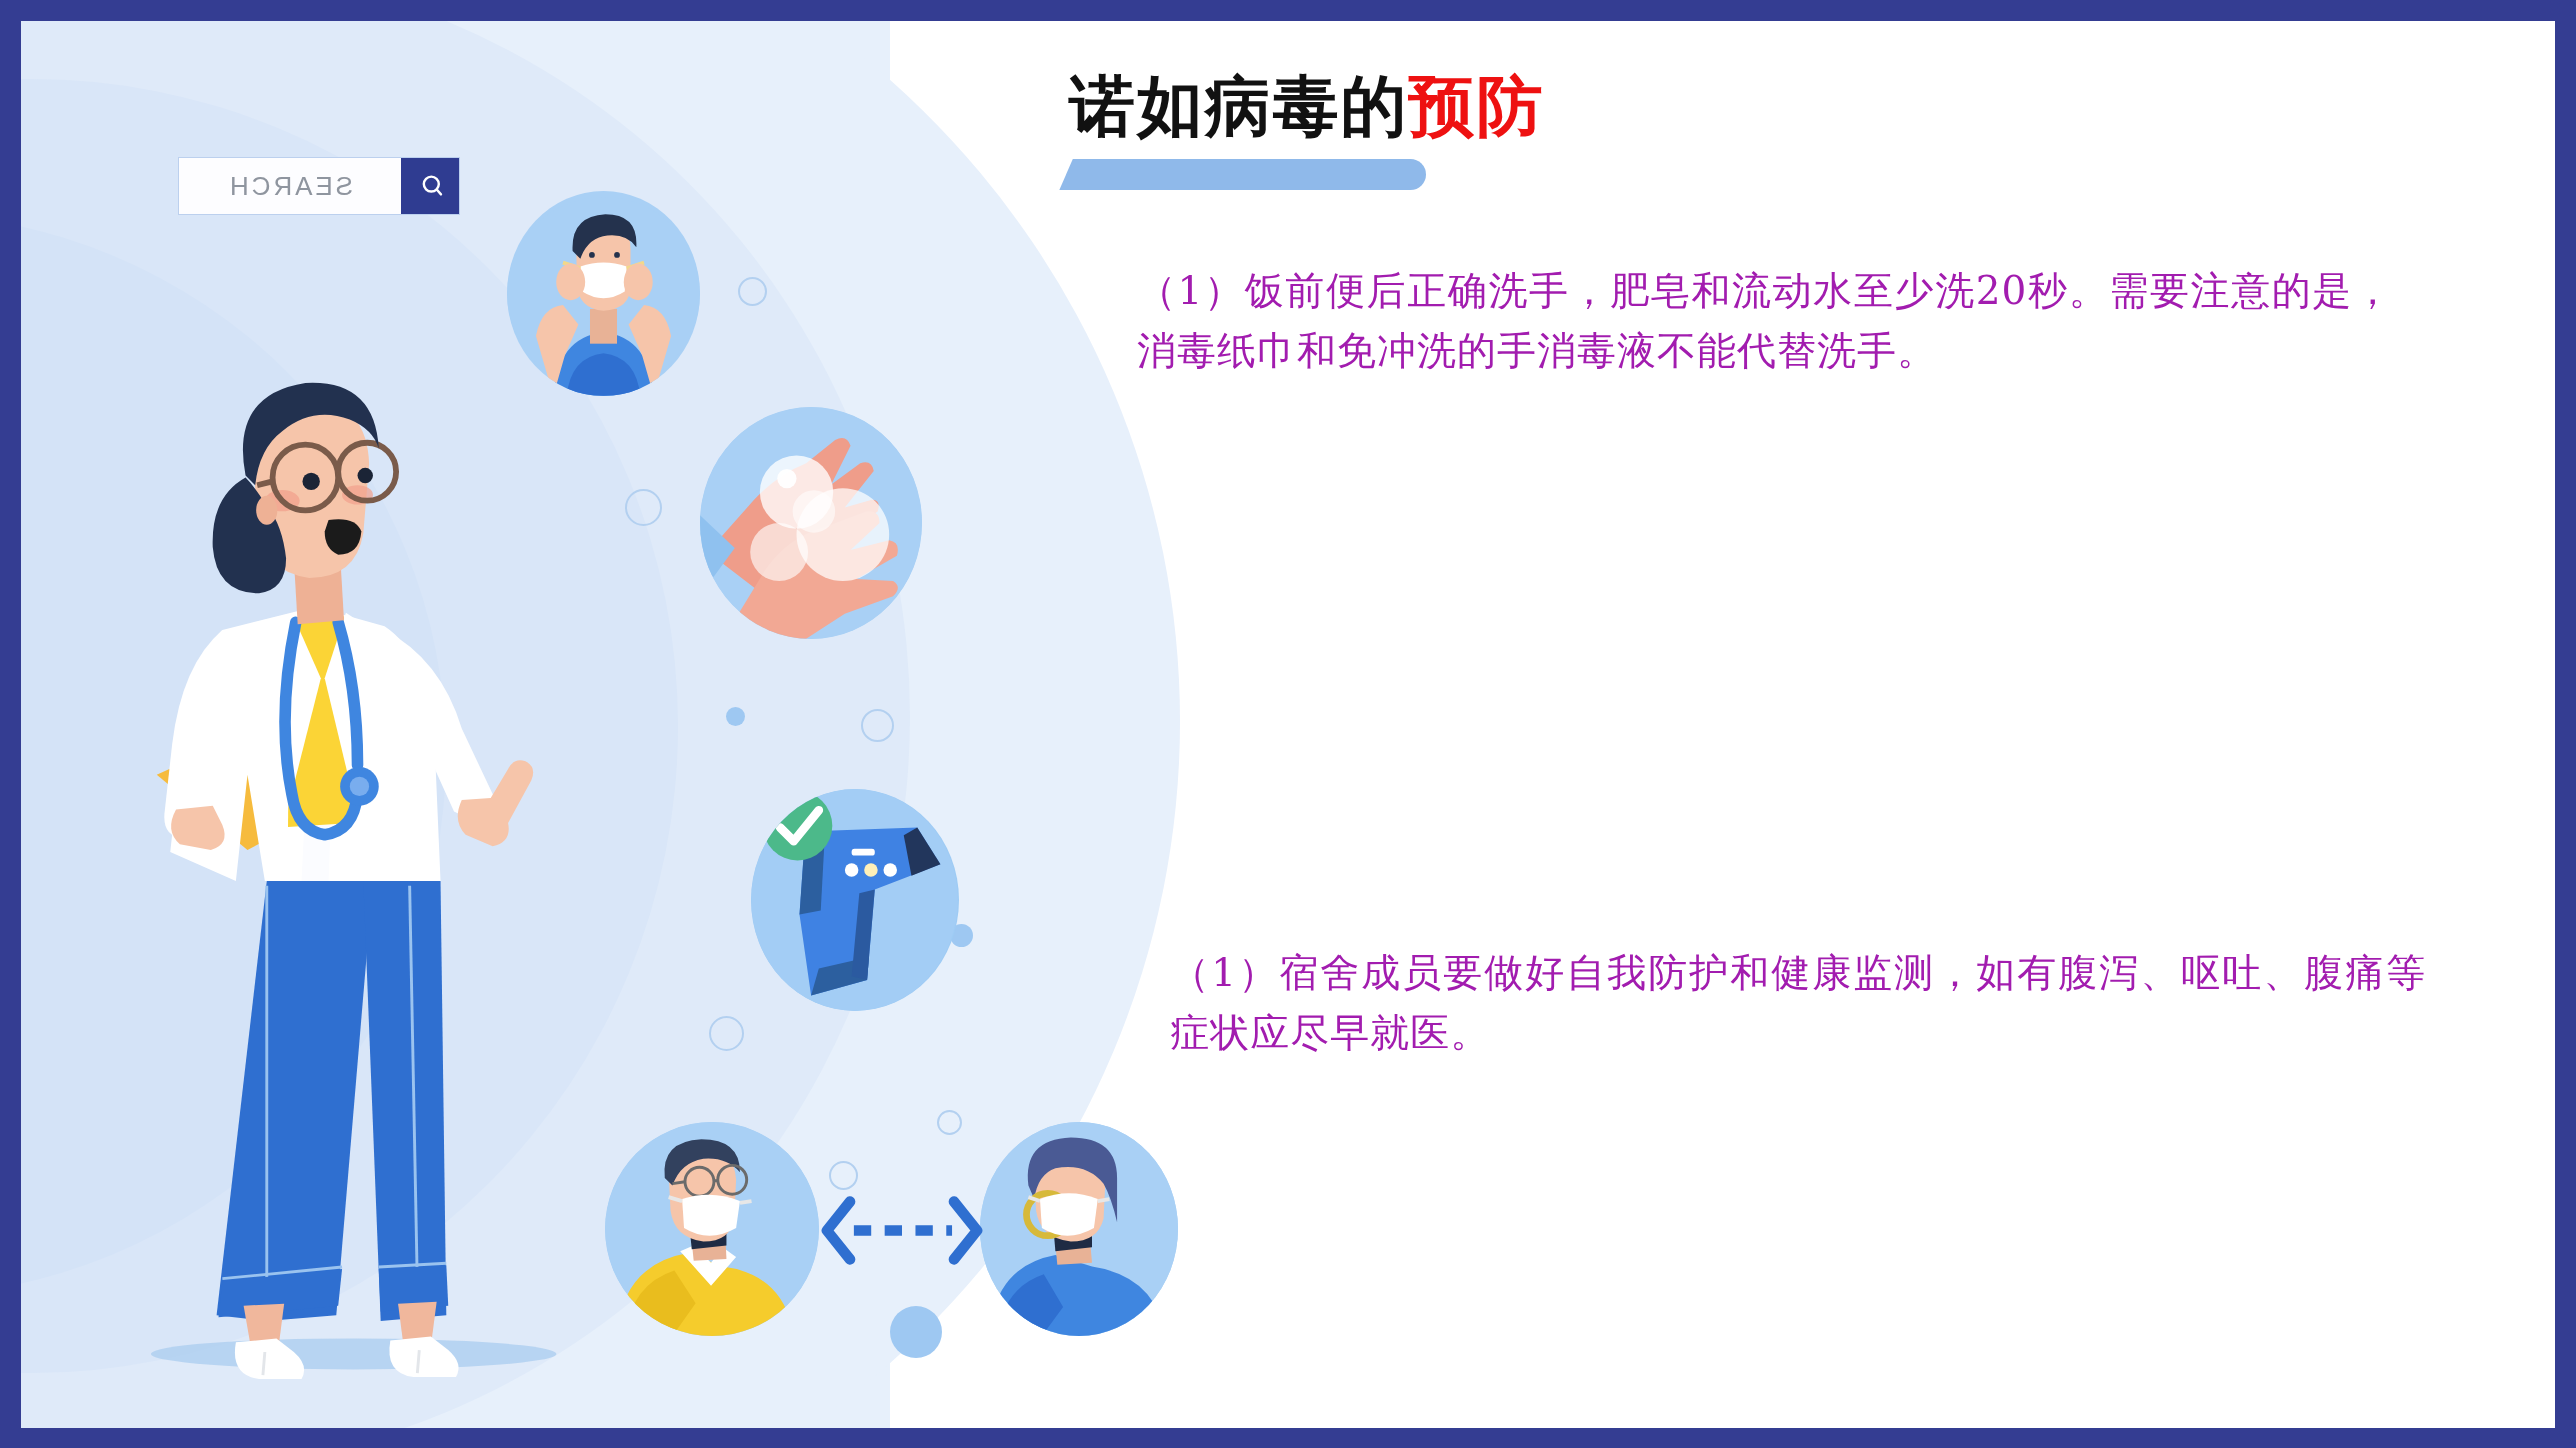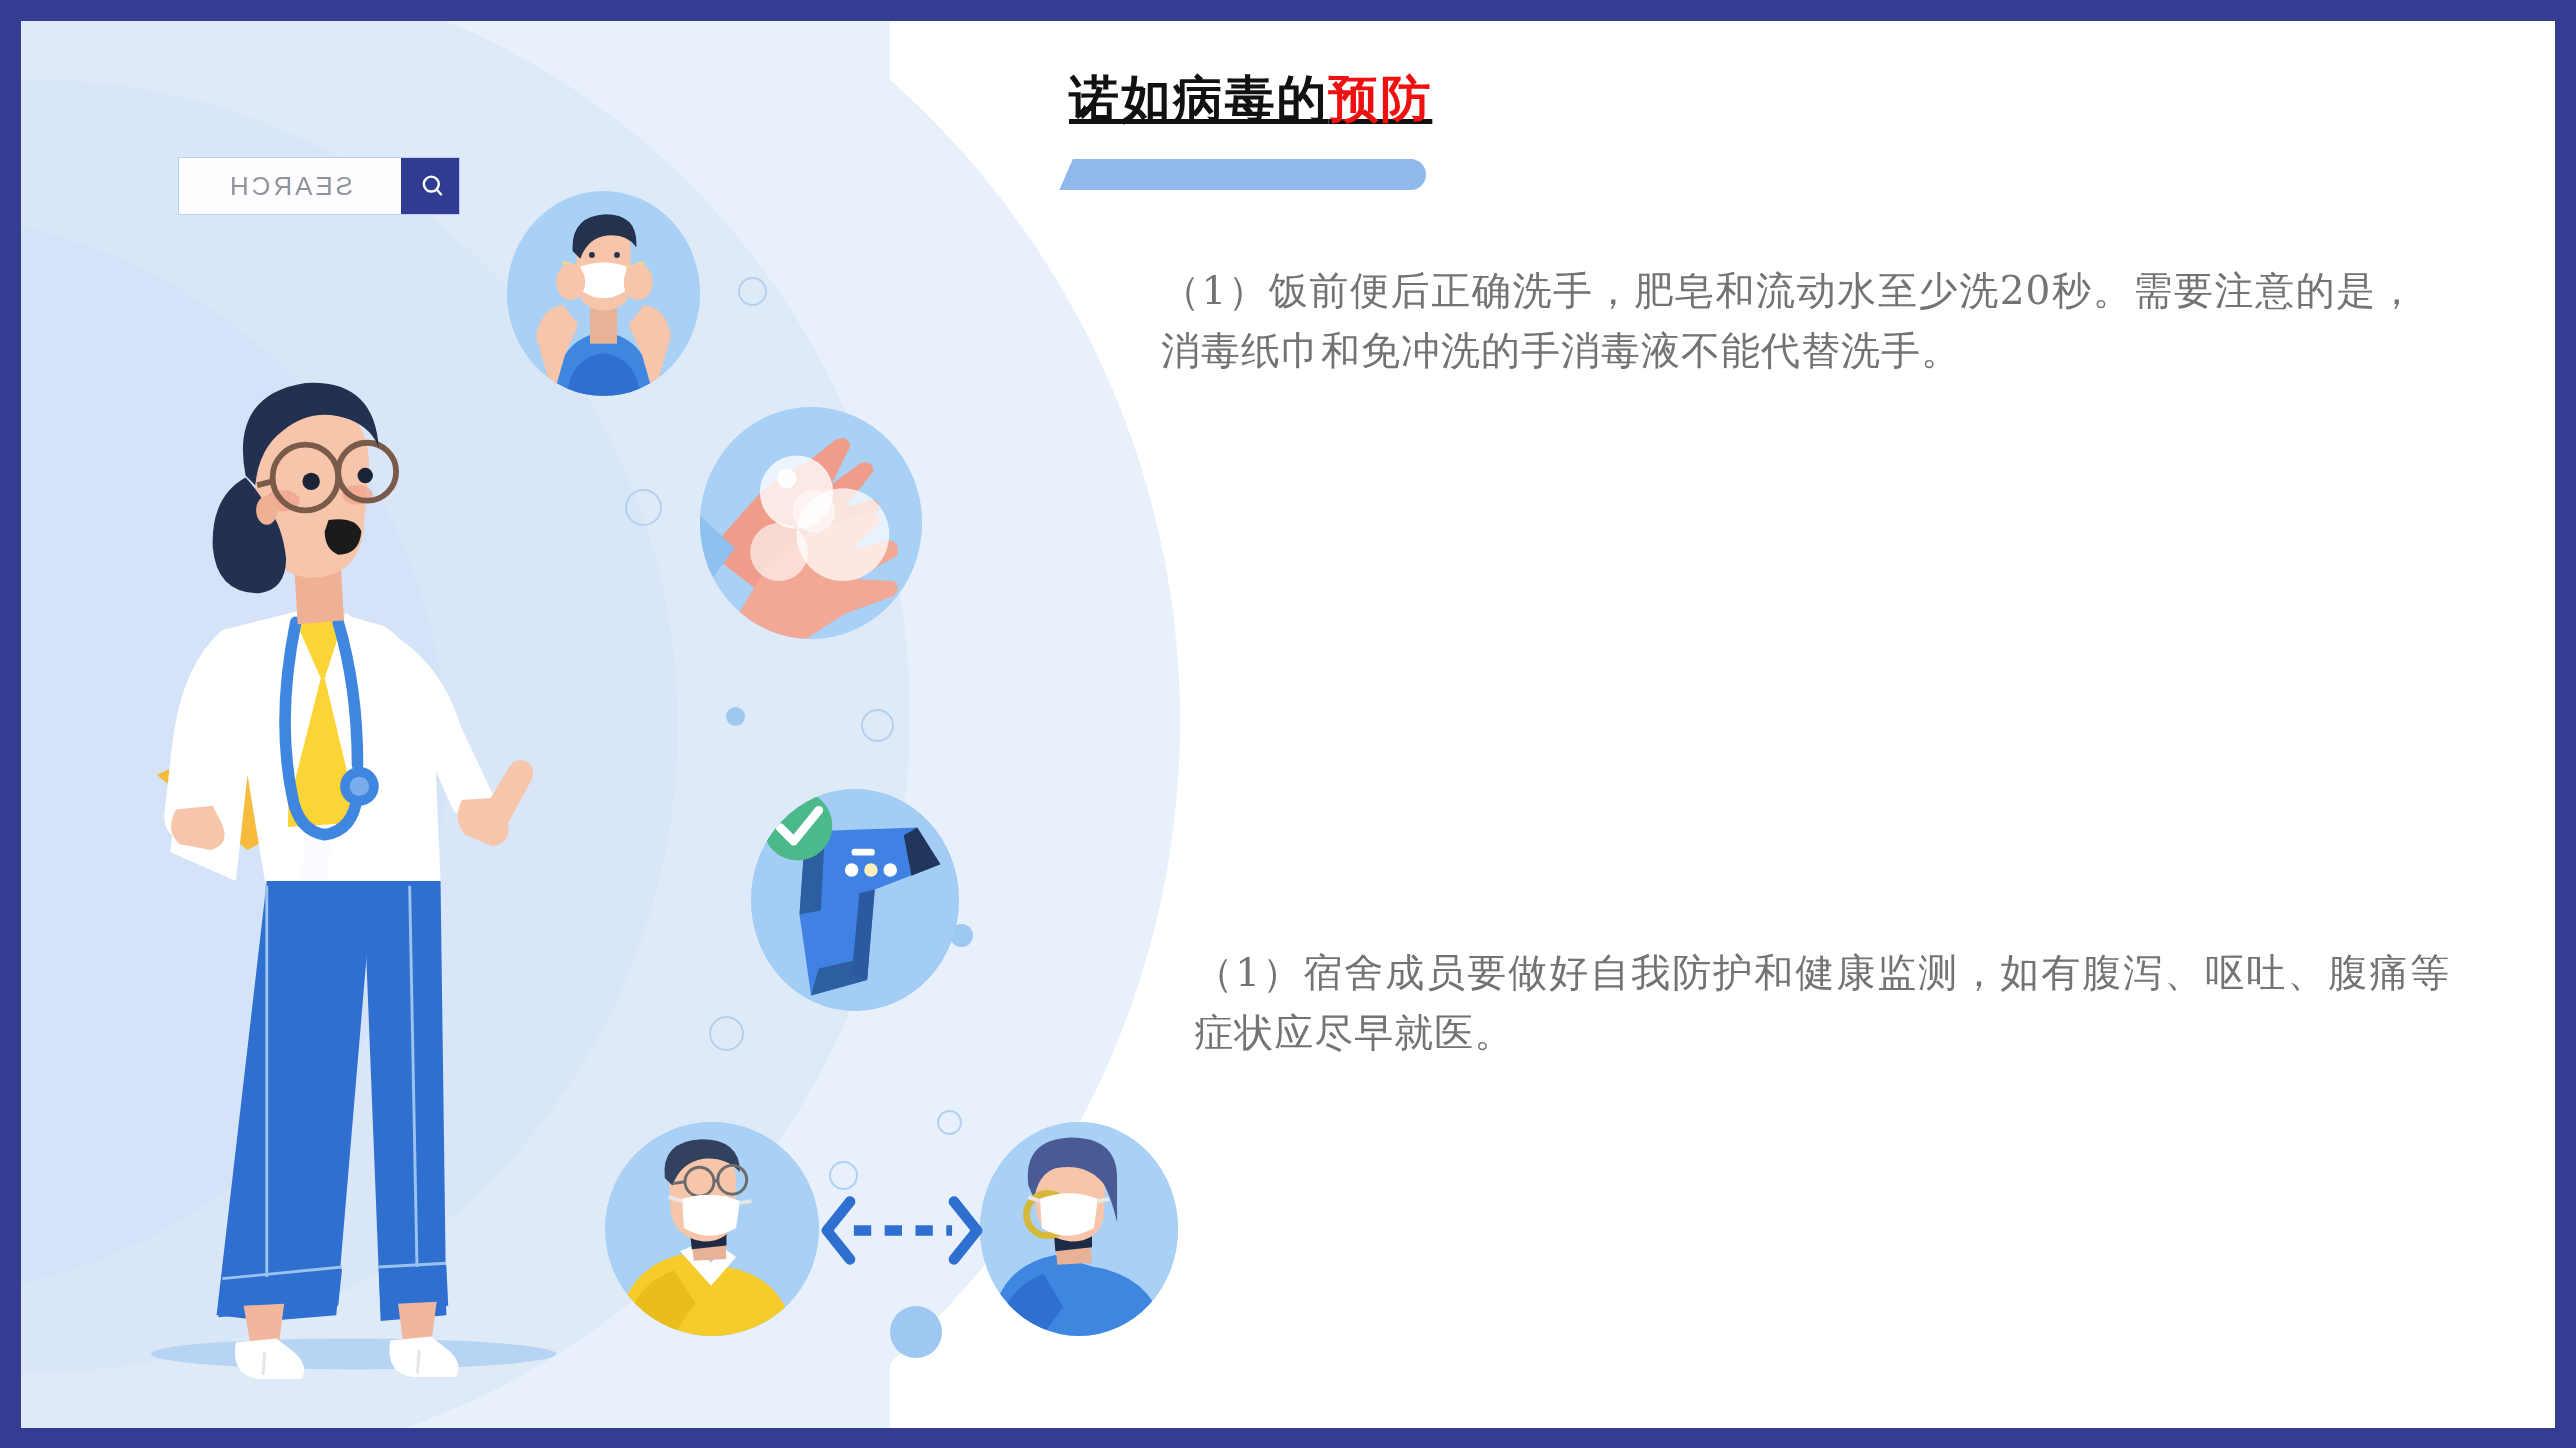--- a/index.html
+++ b/index.html
@@ -52,8 +52,8 @@
              background:#8fb9ea;border-radius:0 15.5px 15.5px 0;
              clip-path:polygon(13.5px 0,100% 0,100% 100%,0 100%);}
   #title{position:relative;font-family:"DejaVu Sans","Liberation Sans",sans-serif;
-         font-weight:bold;font-size:50px;letter-spacing:1.9px;color:#111;
-         white-space:nowrap;line-height:1;text-decoration:underline;}
+         font-weight:bold;font-size:66px;letter-spacing:1.9px;color:#111;
+         white-space:nowrap;line-height:1;}
   #title .hl{color:#ee1111;}
 
   .para{position:absolute;width:1256px;color:#737373;

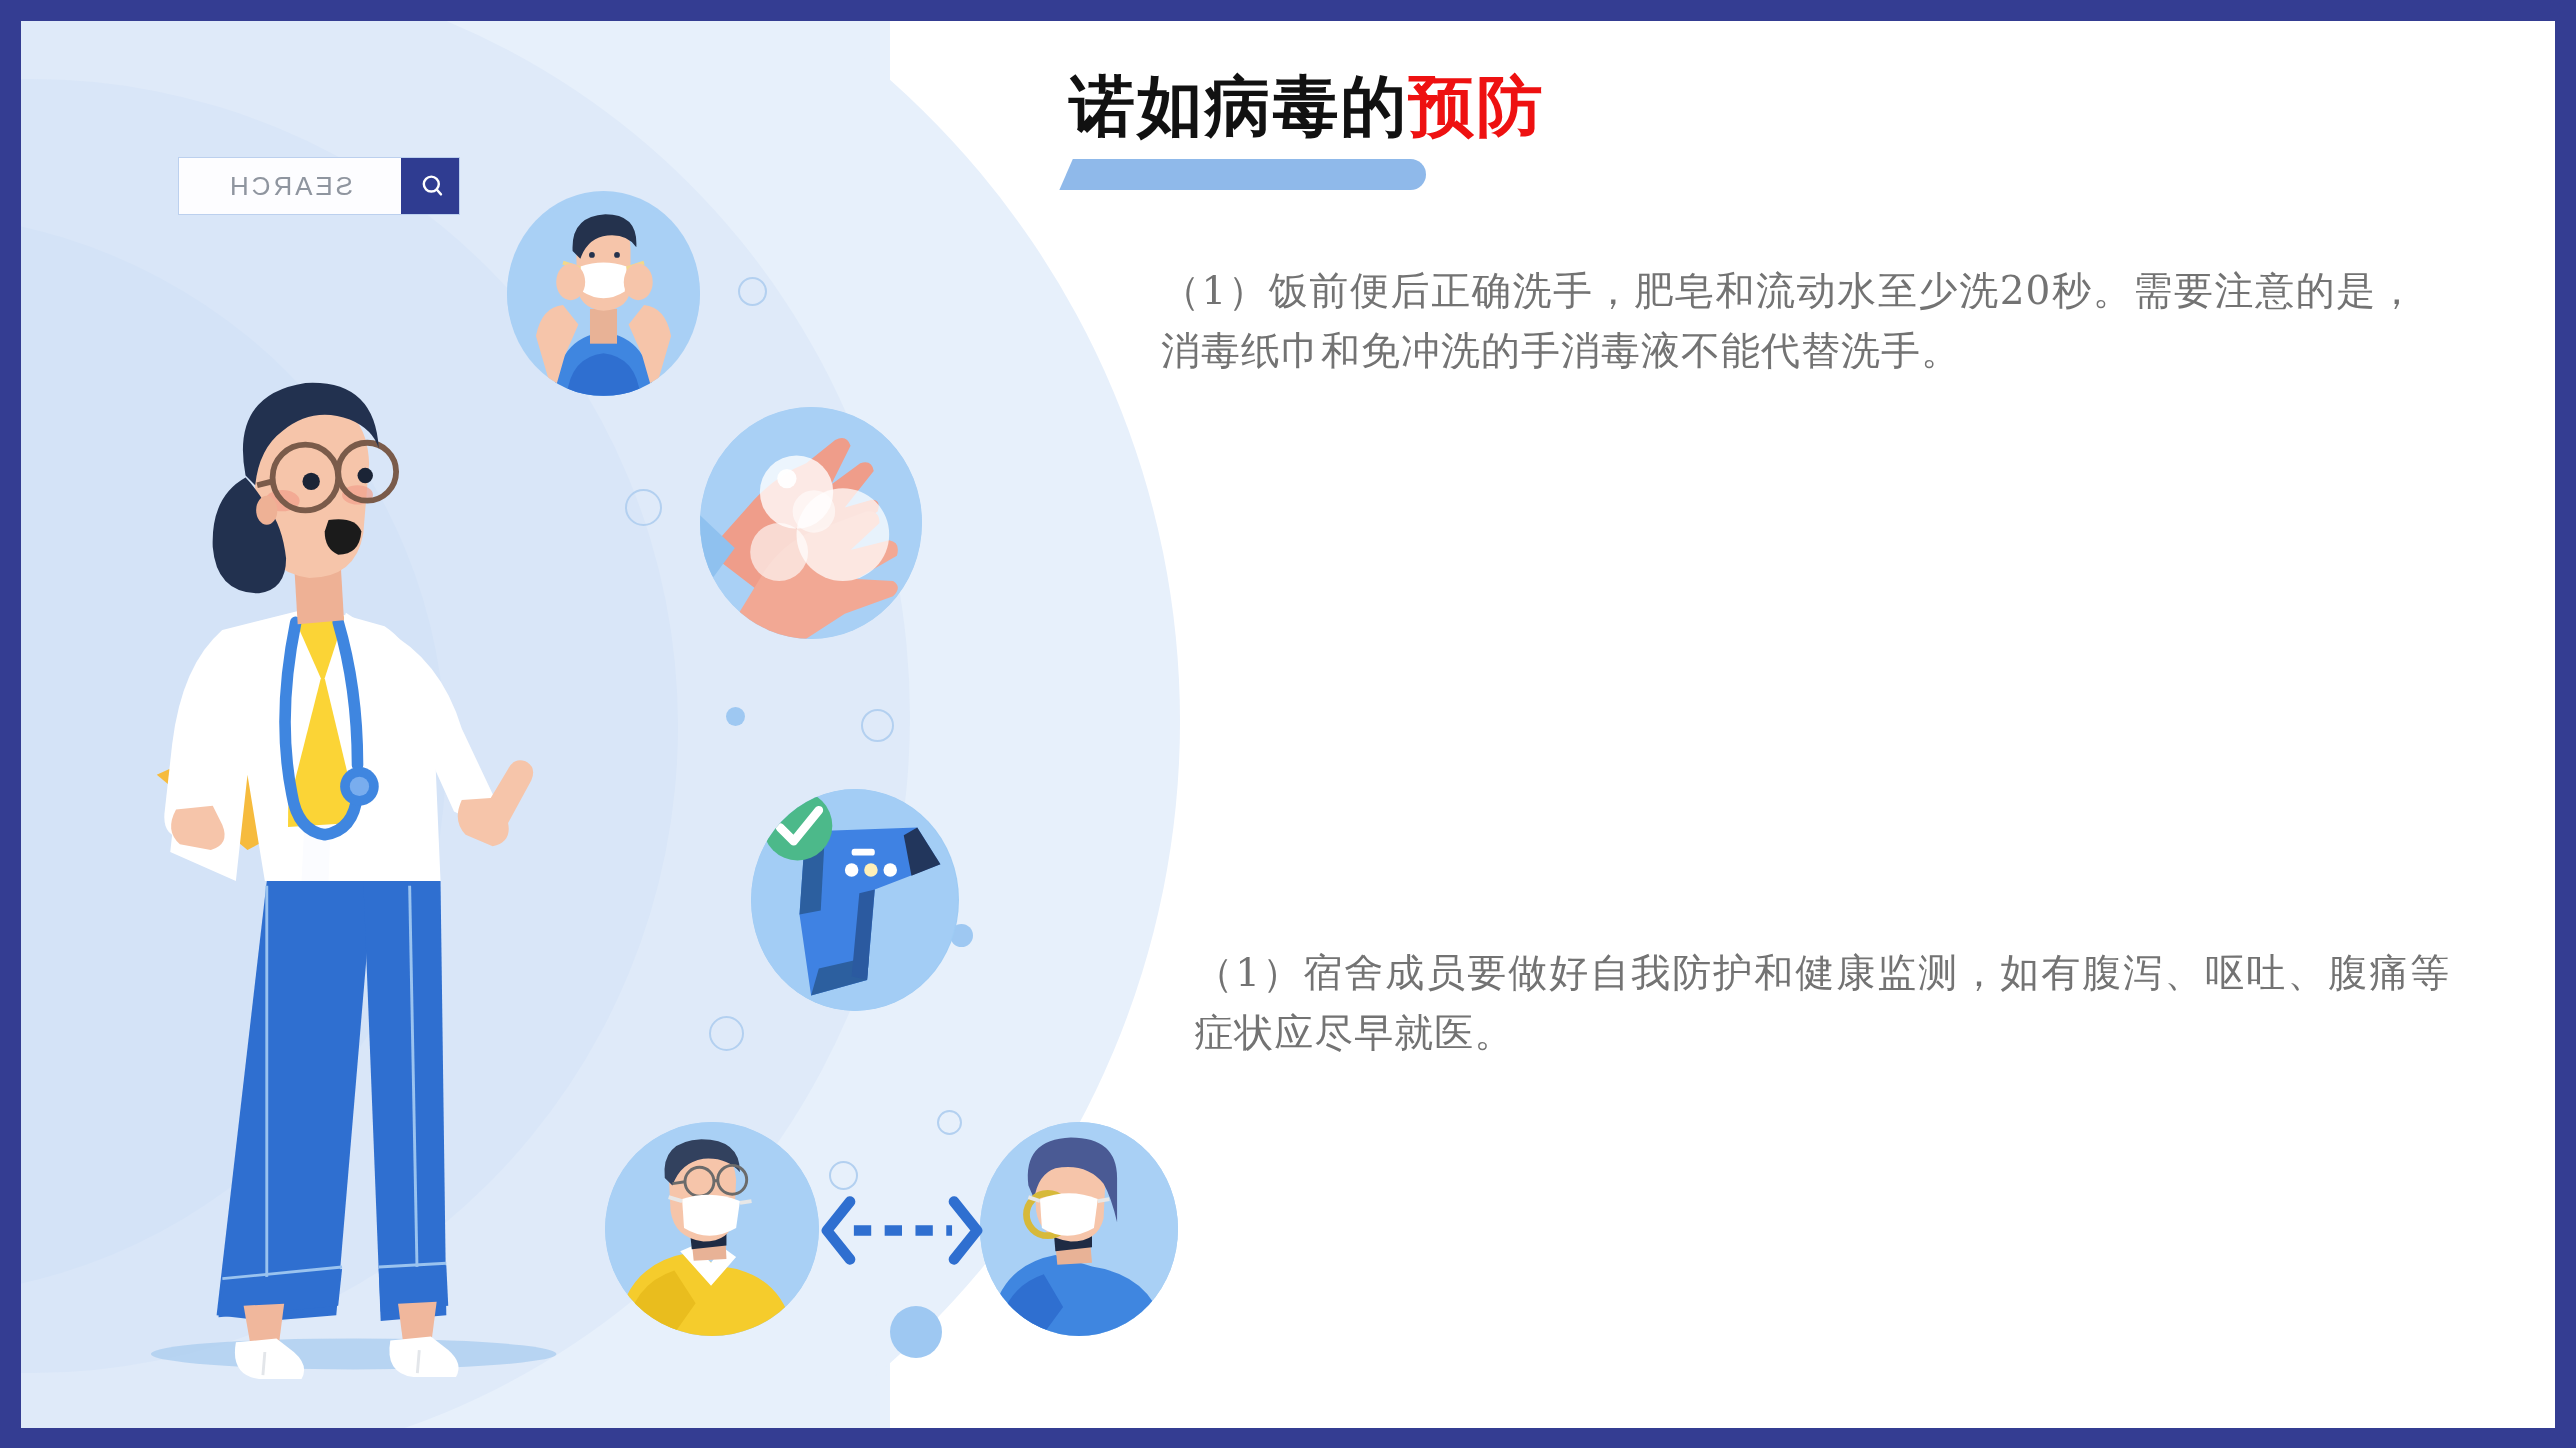--- a/index.html
+++ b/index.html
@@ -56,9 +56,9 @@
          white-space:nowrap;line-height:1;}
   #title .hl{color:#ee1111;}
 
-  .para{position:absolute;width:1256px;color:#737373;
+  .para{position:absolute;width:1256px;color:#a21caf;
         font-family:"DejaVu Serif","Liberation Serif",serif;
-        font-size:39px;line-height:1.55;letter-spacing:1px;text-align:justify;margin-left:24px;}
+        font-size:39px;line-height:1.55;letter-spacing:1px;text-align:justify;}
   #p1{left:-43px;top:240px;}
   #p2{left:53px;top:581px;}
   #p3{left:-9.7px;top:922px;}

